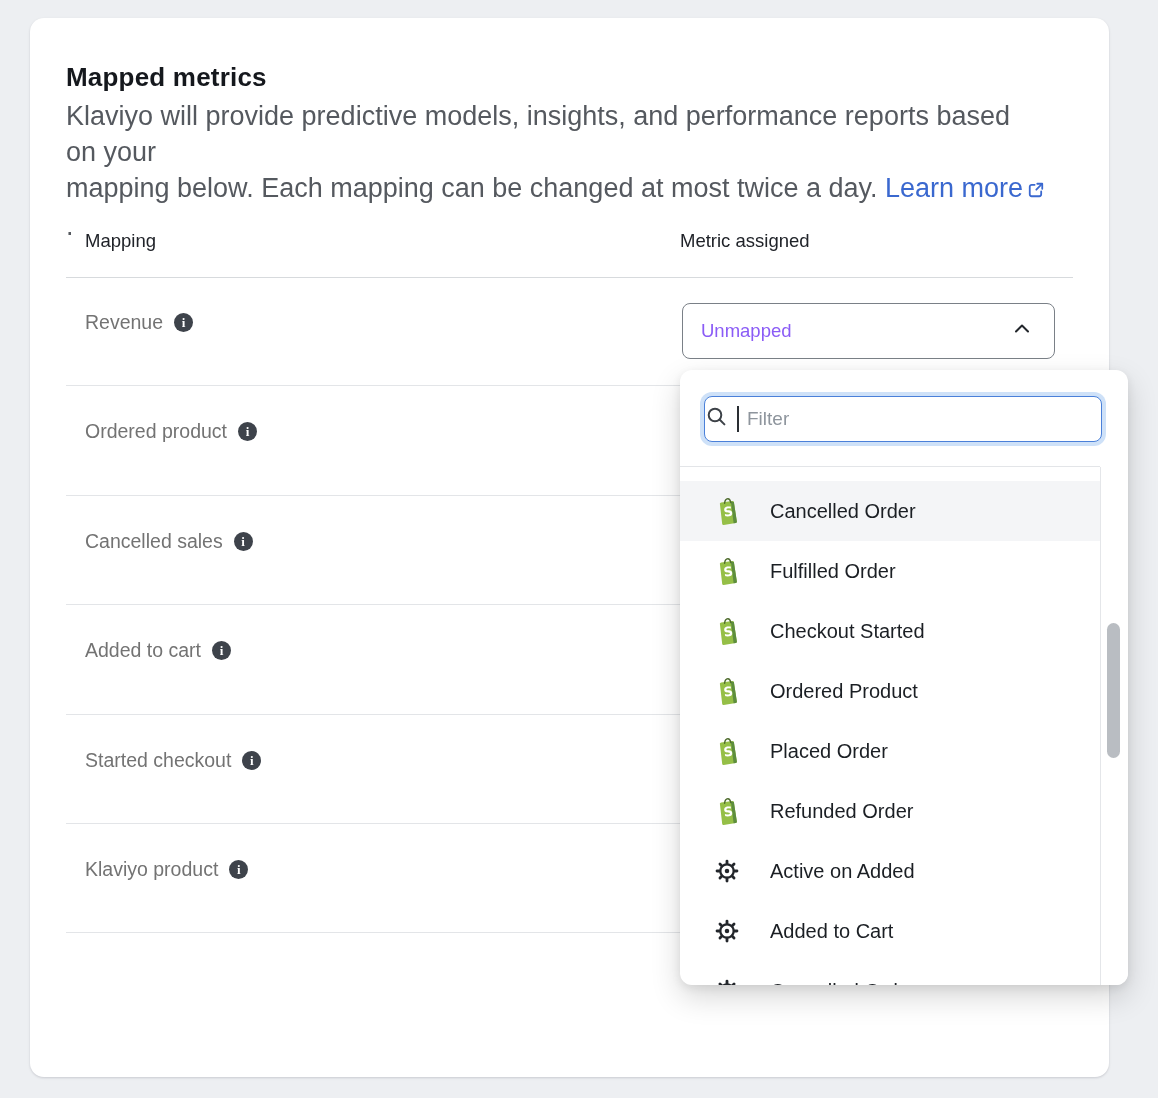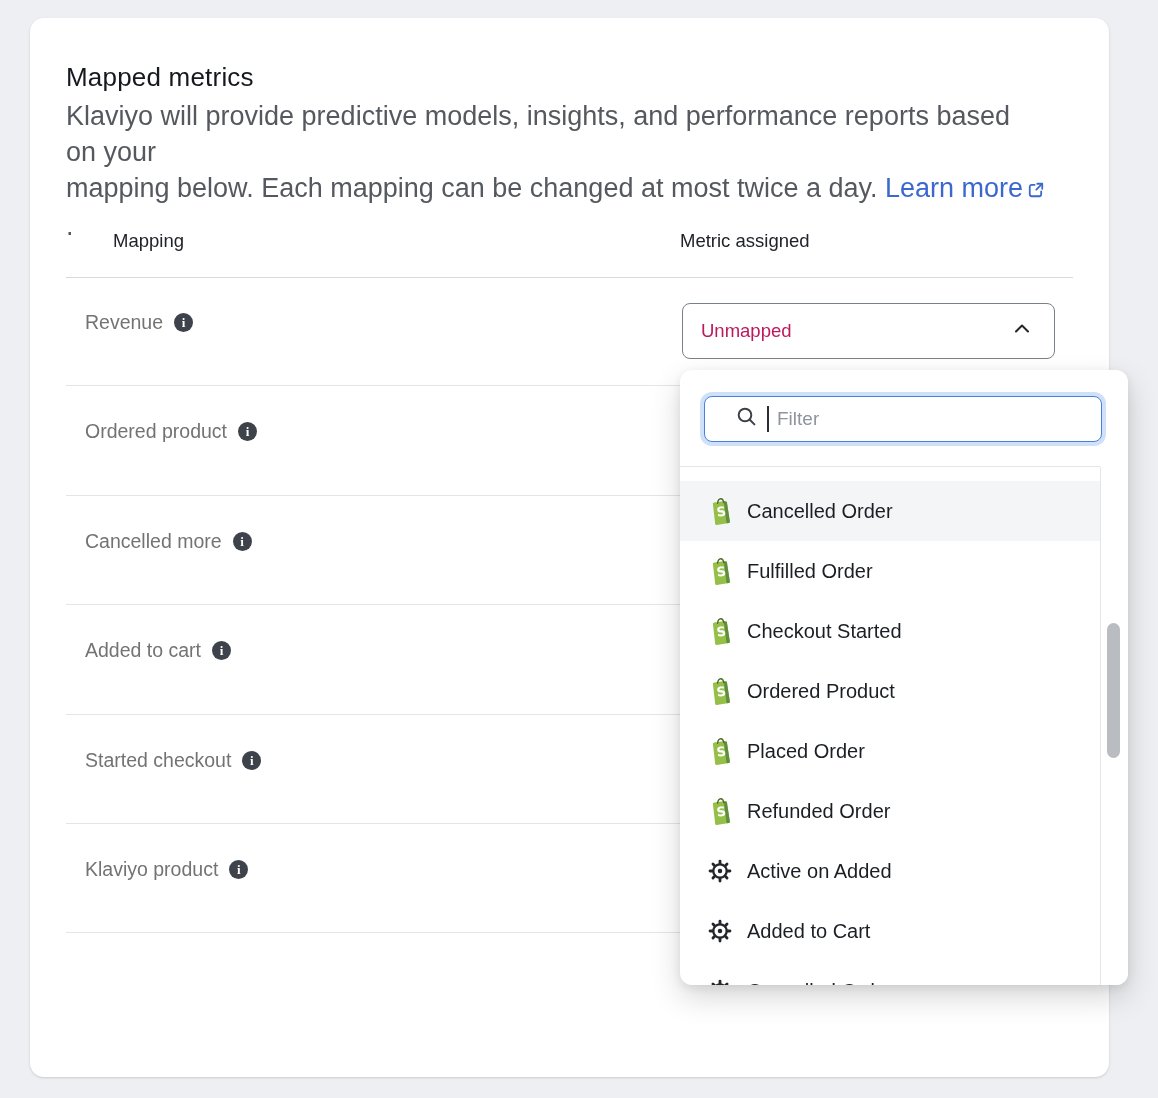--- a/index.html
+++ b/index.html
@@ -20,7 +20,7 @@
   }
   .card-title {
     position:absolute; left:36px; top:44px;
-    font-size:26px; font-weight:400; color:#15181d; letter-spacing:.2px;
+    font-size:26px; font-weight:700; color:#15181d; letter-spacing:.2px;
   }
   .card-desc {
     position:absolute; left:36px; top:80px; width:980px;

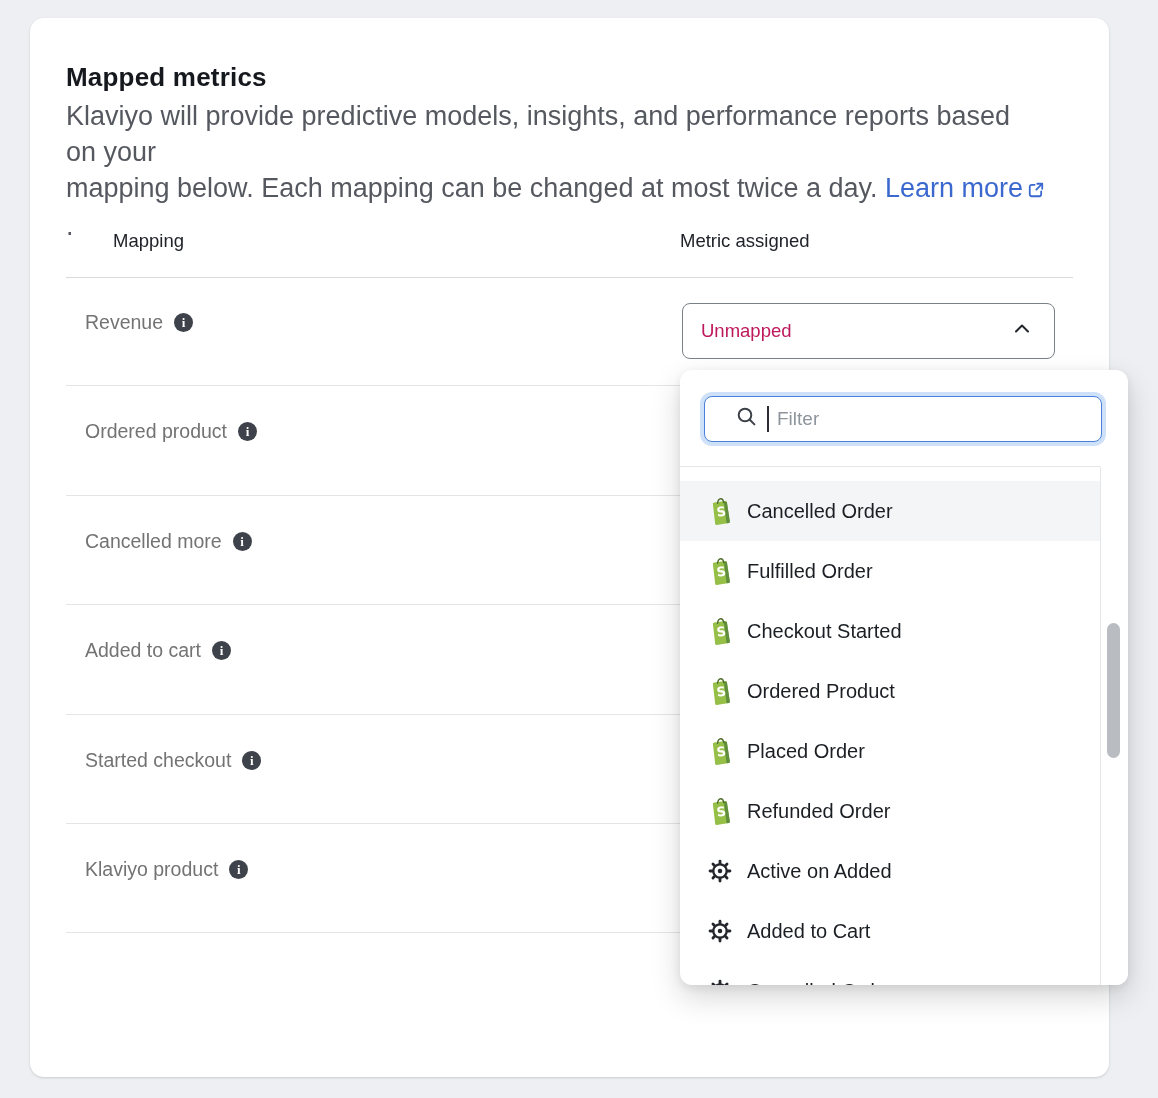--- a/index.html
+++ b/index.html
@@ -36,7 +36,7 @@
   .col-label {
     position:absolute; top:212px; font-size:18.5px; color:#202329;
   }
-  .col-label.mapping { left:55px;margin-left:28px; }
+  .col-label.mapping { left:55px; }
   .col-label.metric  { left:650px; }
 
   .tbody { position:absolute; left:36px; top:259px; width:1007px; }

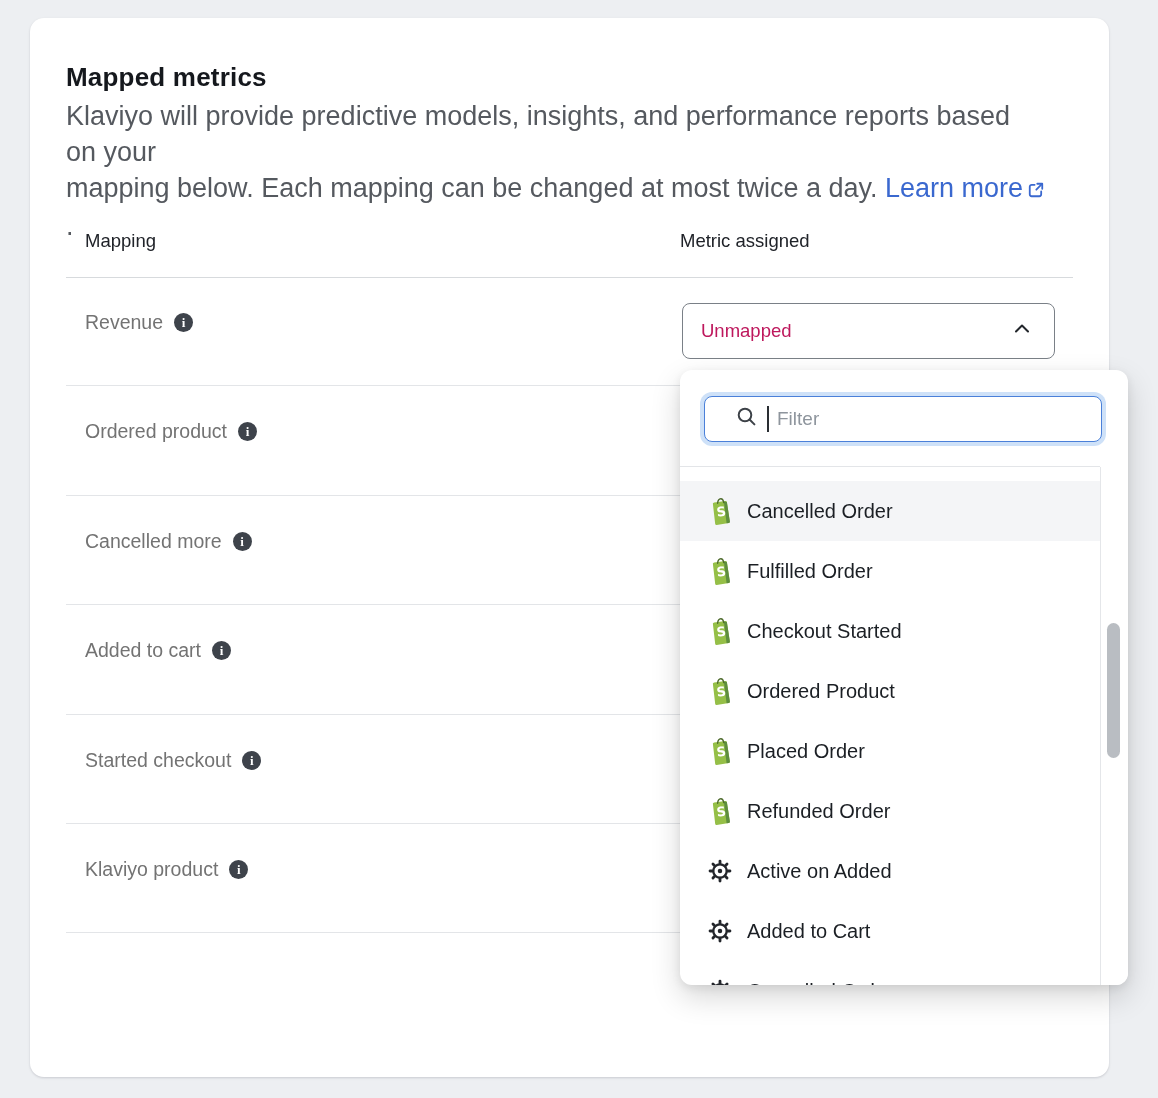--- a/index.html
+++ b/index.html
@@ -58,7 +58,7 @@
     position:absolute; left:616px; top:26px; width:373px; height:56px;
     background:#fff; border:1px solid #7a8087; border-radius:8px;
     display:flex; align-items:center; padding:0 20px 0 18px;
-    font-size:18.5px; color:#be185d; cursor:pointer;
+    font-size:18.5px; color:#8b5cf6; cursor:pointer;
   }
   .select .sel-value { flex:1 1 auto; }
   .select svg { flex:0 0 auto; }

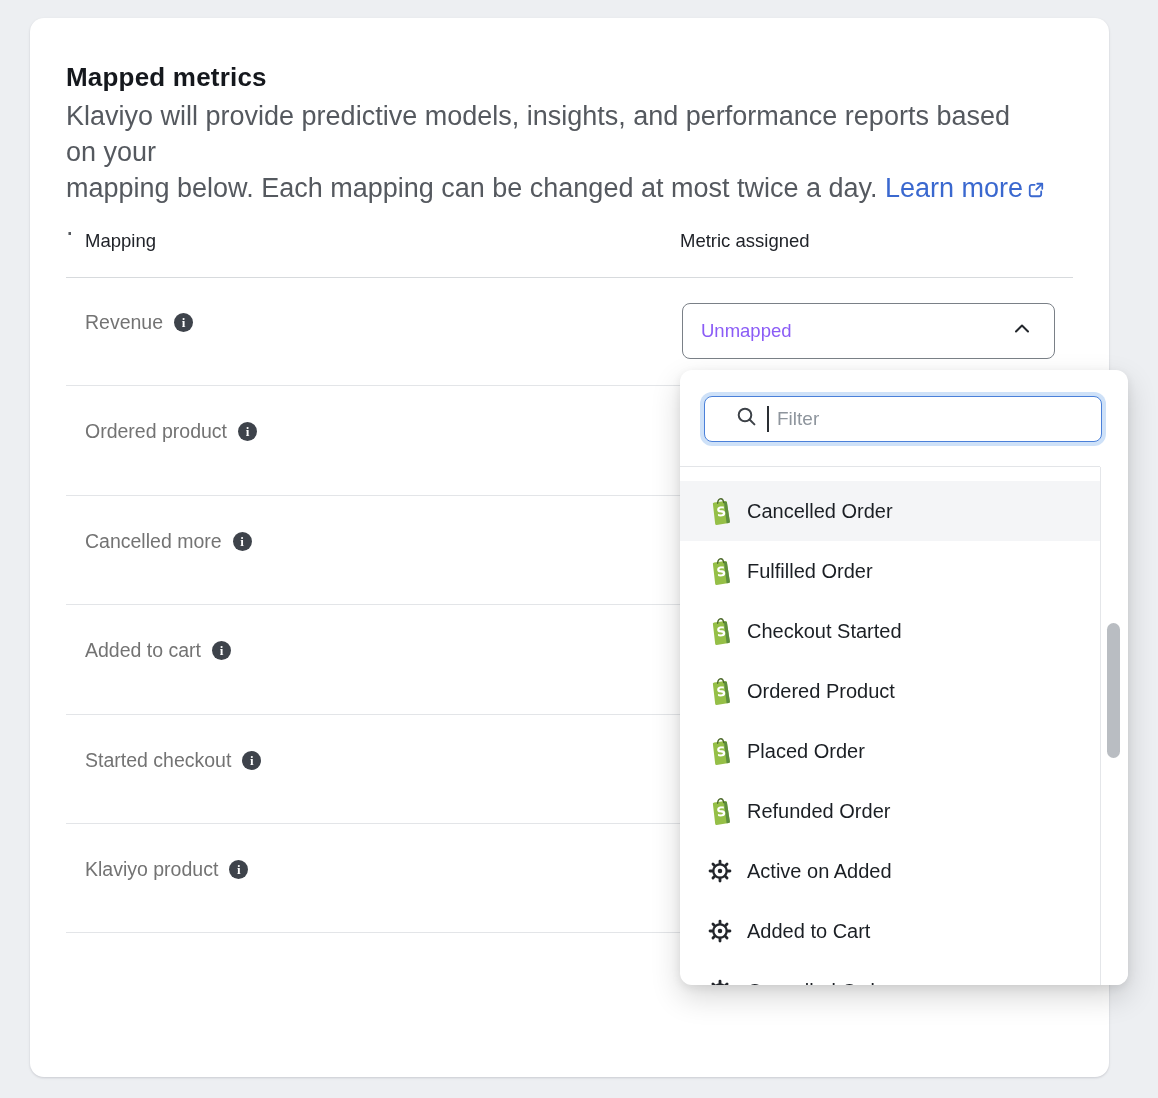--- a/index.html
+++ b/index.html
@@ -74,7 +74,7 @@
     position:absolute; left:24px; top:26px; width:398px; height:46px;
     background:#fff; border:1.5px solid #4a80d9; border-radius:8px;
     box-shadow:0 0 0 4px rgba(166,201,243,.55);
-    display:flex; align-items:center; gap:8px; padding:0 30px; cursor:text;
+    display:flex; align-items:center; gap:8px; padding:0 0; cursor:text;
   }
   .dd-filter .caret { width:2px; height:26px; background:#2a2e33; }
   .dd-filter .ph { font-size:19px; color:#8e959d; }

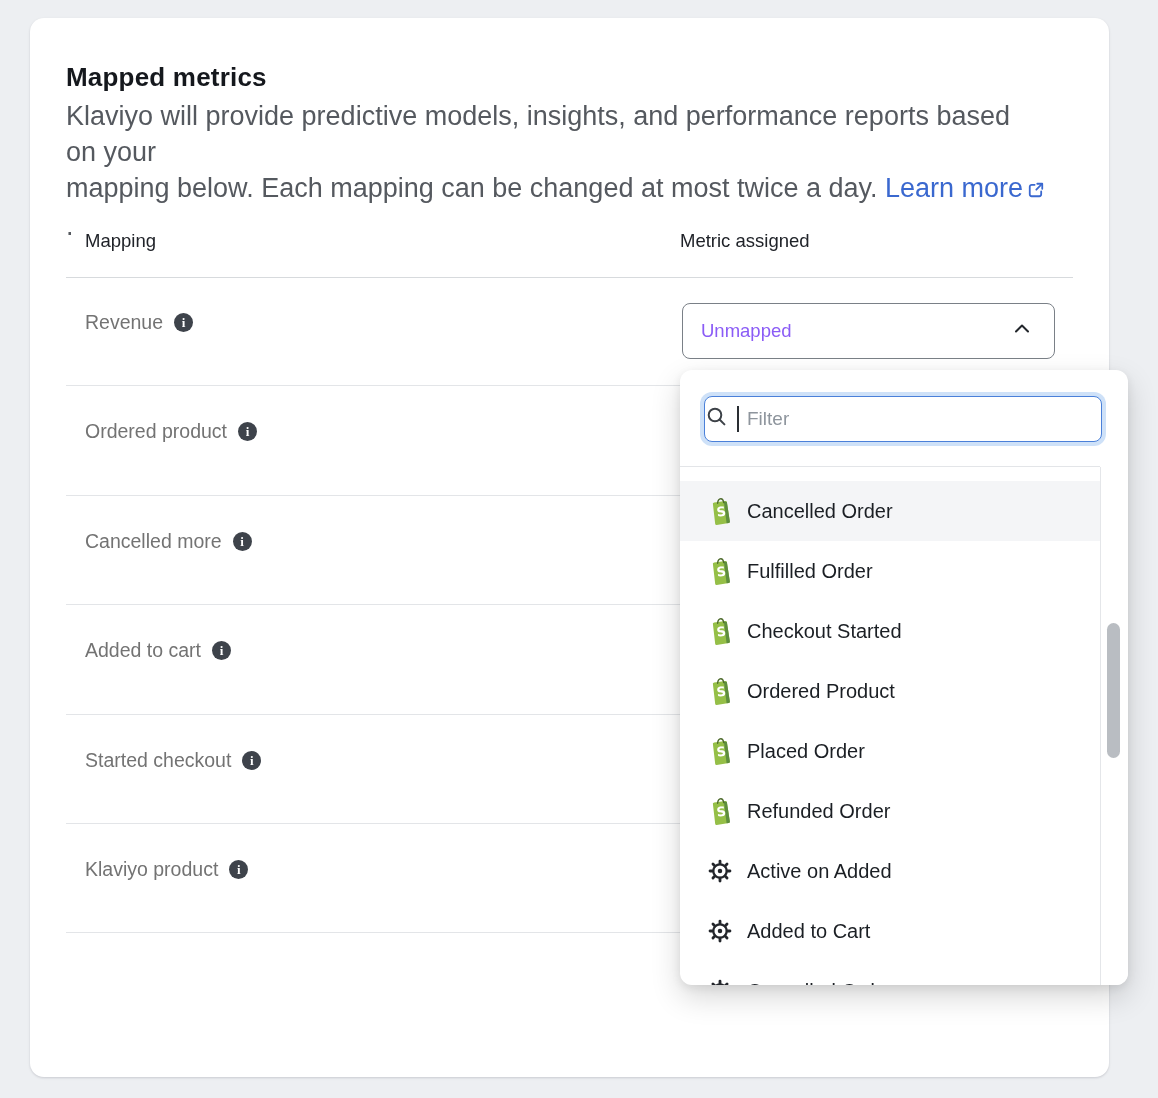--- a/index.html
+++ b/index.html
@@ -85,8 +85,8 @@
     padding-top:14px; overflow:hidden;
   }
   .dd-item {
-    height:60px; display:flex; align-items:center; gap:14px;
-    padding-left:27px; font-size:20px; color:#1b1f24; cursor:pointer;
+    height:60px; display:flex; align-items:center; gap:30px;
+    padding-left:34px; font-size:20px; color:#1b1f24; cursor:pointer;
   }
   .dd-item.hl { background:#f4f5f7; }
   .dd-item .ic { width:26px; height:26px; flex:0 0 auto; display:flex; align-items:center; justify-content:center; }

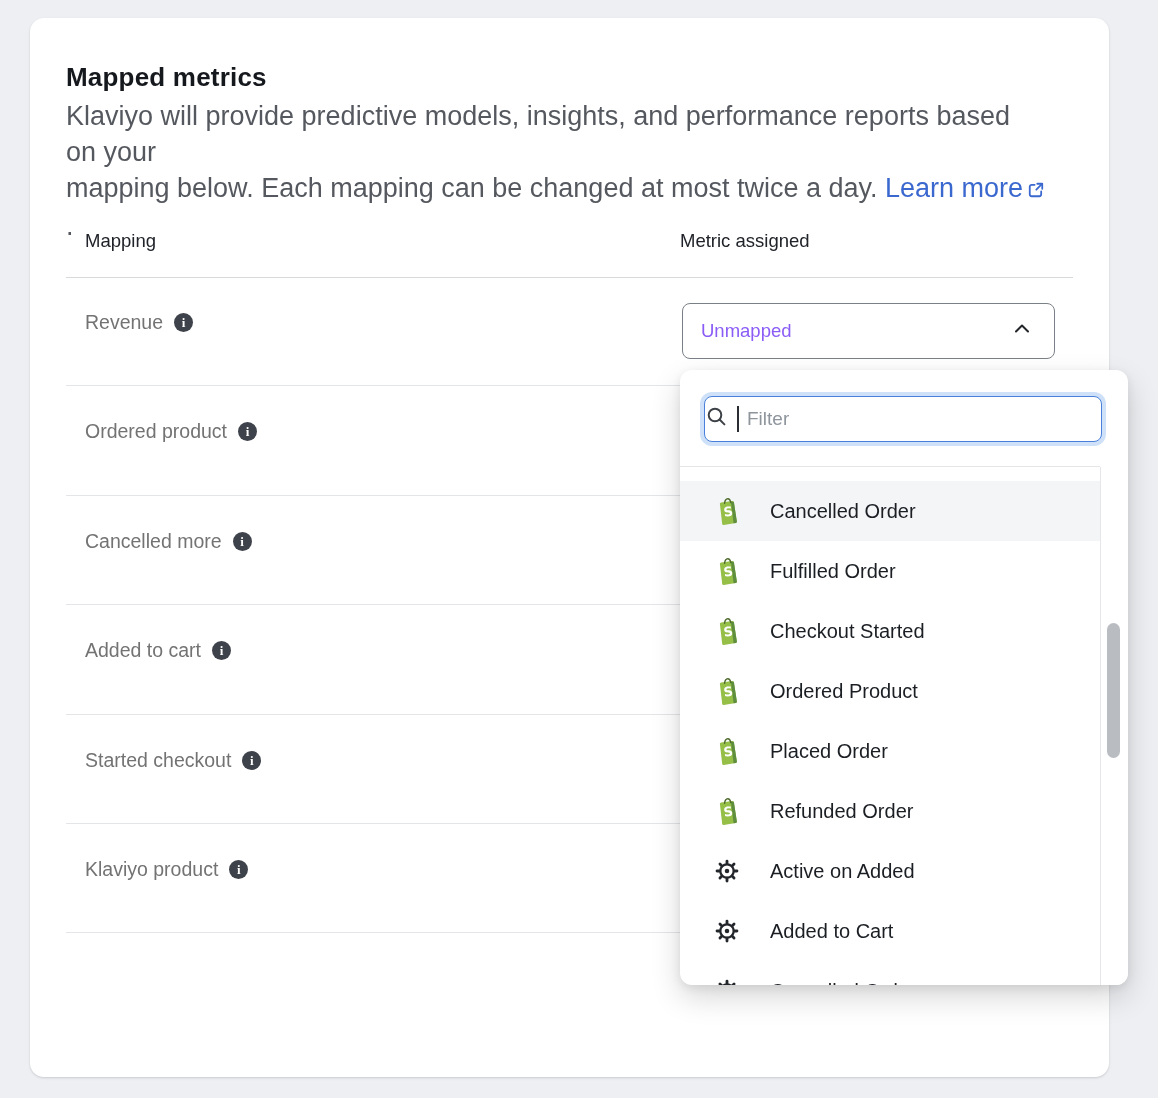--- a/index.html
+++ b/index.html
@@ -175,7 +175,7 @@
 
     <div class="trow">
       <div class="row-label">
-        <span>Cancelled more</span>
+        <span>Cancelled sales</span>
         <span class="info-dot"></span>
       </div>
       <div class="select">

